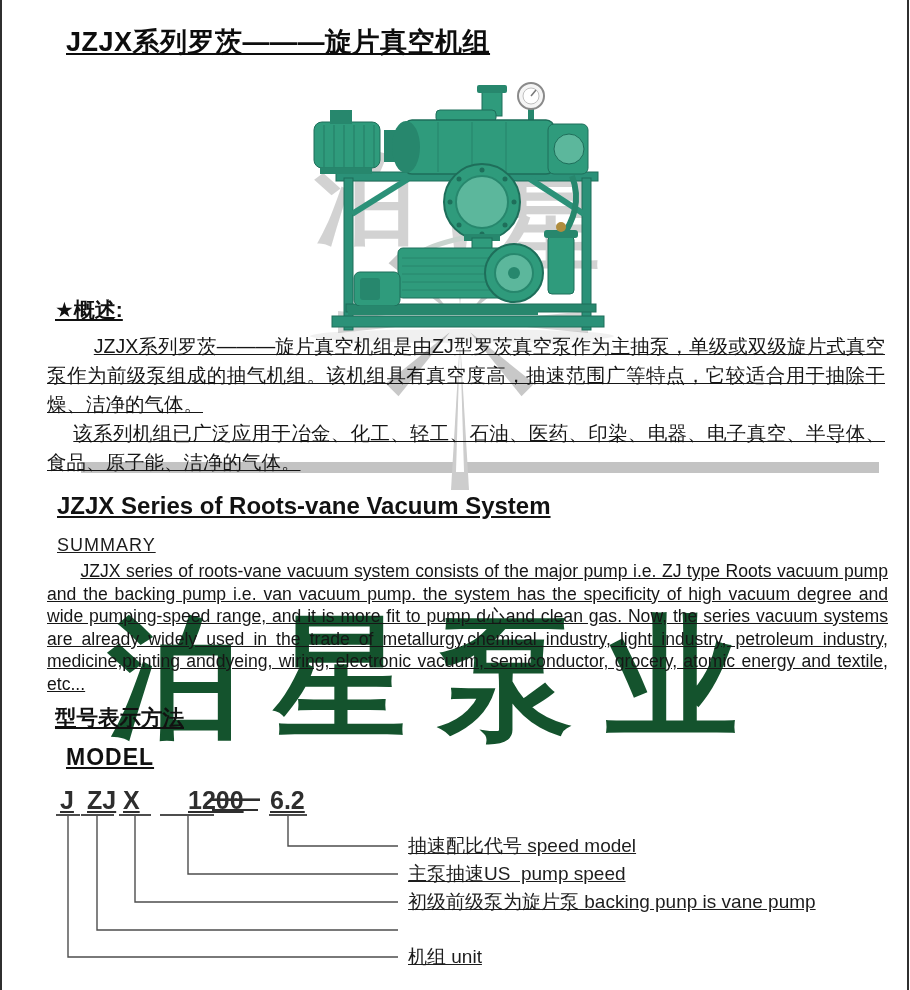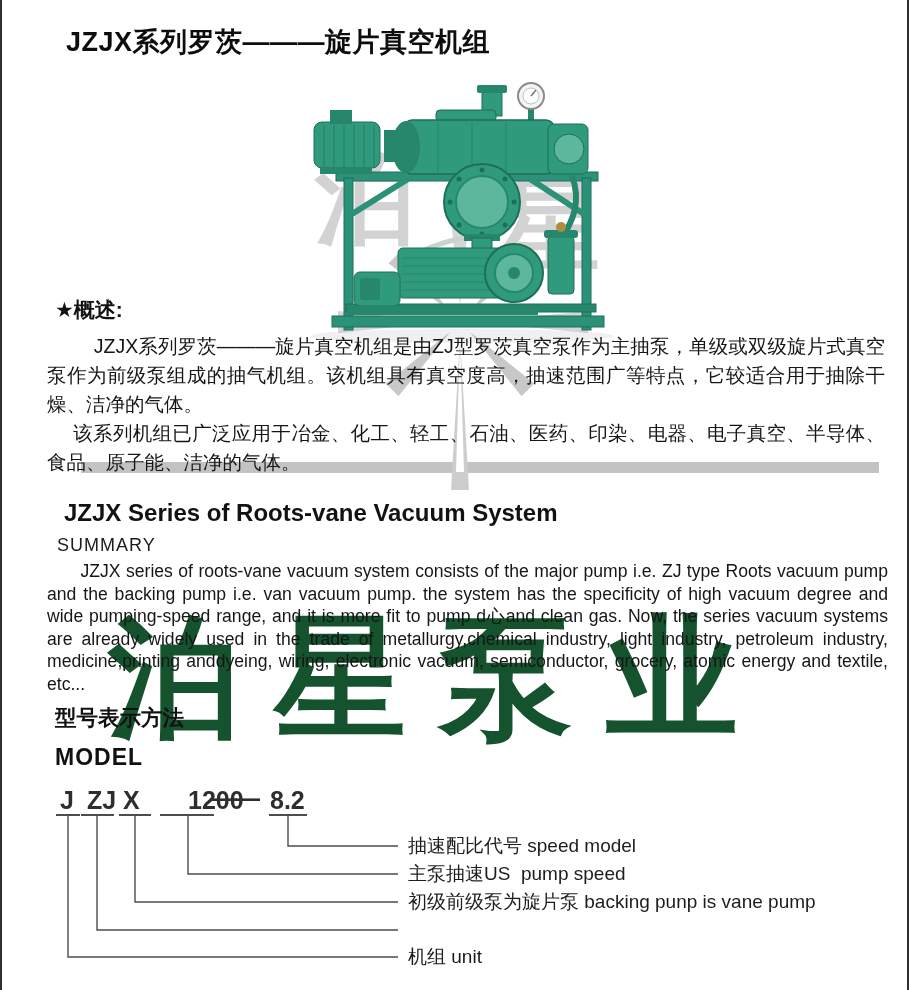--- a/index.html
+++ b/index.html
@@ -18,7 +18,7 @@
              color:#14532d; letter-spacing:34px; white-space:nowrap; }
 
   
-  .z { z-index:4; }
+  .z { z-index:4;text-decoration:underline; }
   .title { left:66px; top:24px; font-size:27px; font-weight:800; color:#0d0d0d; letter-spacing:.5px; }
   .ov-head { left:55px; top:296px; font-size:21px; font-weight:800; color:#111; }
   .cn-body { left:47px; top:332px; width:838px; font-size:19.5px; line-height:29px; text-align:justify; }

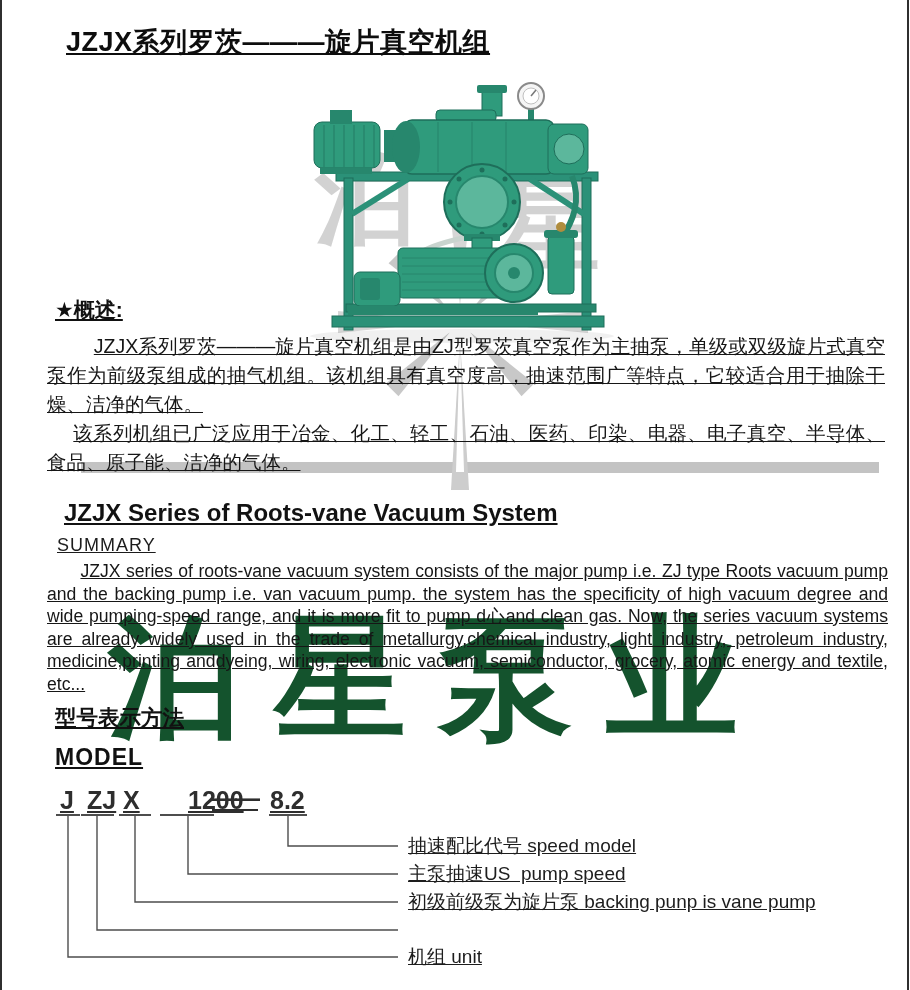--- a/index.html
+++ b/index.html
@@ -168,7 +168,7 @@
     <p class="p2">该系列机组已广泛应用于冶金、化工、轻工、石油、医药、印染、电器、电子真空、半导体、食品、原子能、洁净的气体。</p>
   </div>
 
-  <h2 class="abs z en-head" style="margin:7px;">JZJX Series of Roots-vane Vacuum System</h2>
+  <h2 class="abs z en-head" style="margin:0;">JZJX Series of Roots-vane Vacuum System</h2>
   <div class="abs z summary">SUMMARY</div>
   <p class="abs z en-body" style="margin:0;">JZJX series of roots-vane vacuum system consists of the major pump i.e. ZJ type Roots vacuum pump and the backing pump i.e. van vacuum pump. the system has the specificity of high vacuum  degree and wide pumping-speed range, and it is more fit to pump d心and clean gas. Now, the series vacuum systems are already widely used in the trade of metallurgy,chemical industry, light industry, petroleum industry, medicine,printing anddyeing, wiring, electronic vacuum, semiconductor, grocery, atomic energy and textile, etc...</p>
 

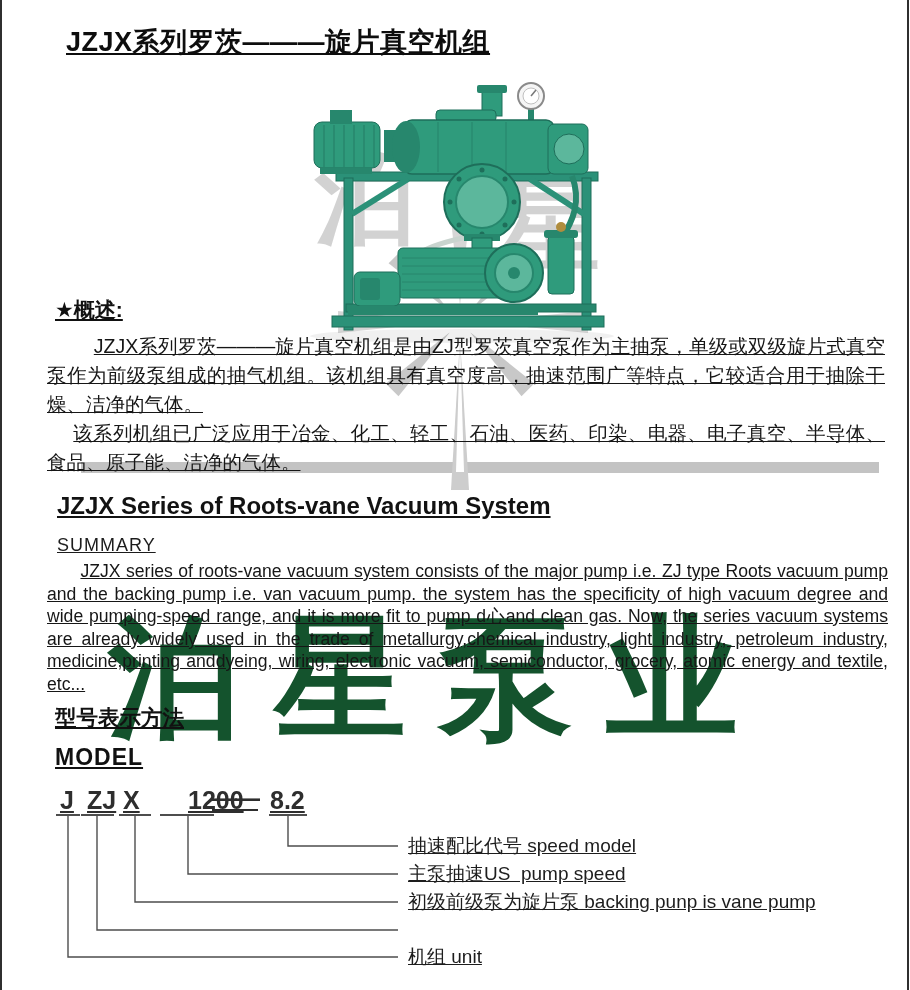--- a/index.html
+++ b/index.html
@@ -31,7 +31,7 @@
   .en-body { left:47px; top:560px; width:841px; font-size:17.6px; line-height:22.5px;
              text-align:justify; text-indent:1.9em; }
   .md-cn { left:55px; top:703px; font-size:21.5px; font-weight:800; color:#111; }
-  .md-en { left:55px; top:744px; font-size:23px; font-weight:800; letter-spacing:1px; color:#111; }
+  .md-en { left:66px; top:744px; font-size:23px; font-weight:800; letter-spacing:1px; color:#111; }
 
   
   .code { top:786px; font-size:25px; font-weight:600; color:#2e2e2e; }

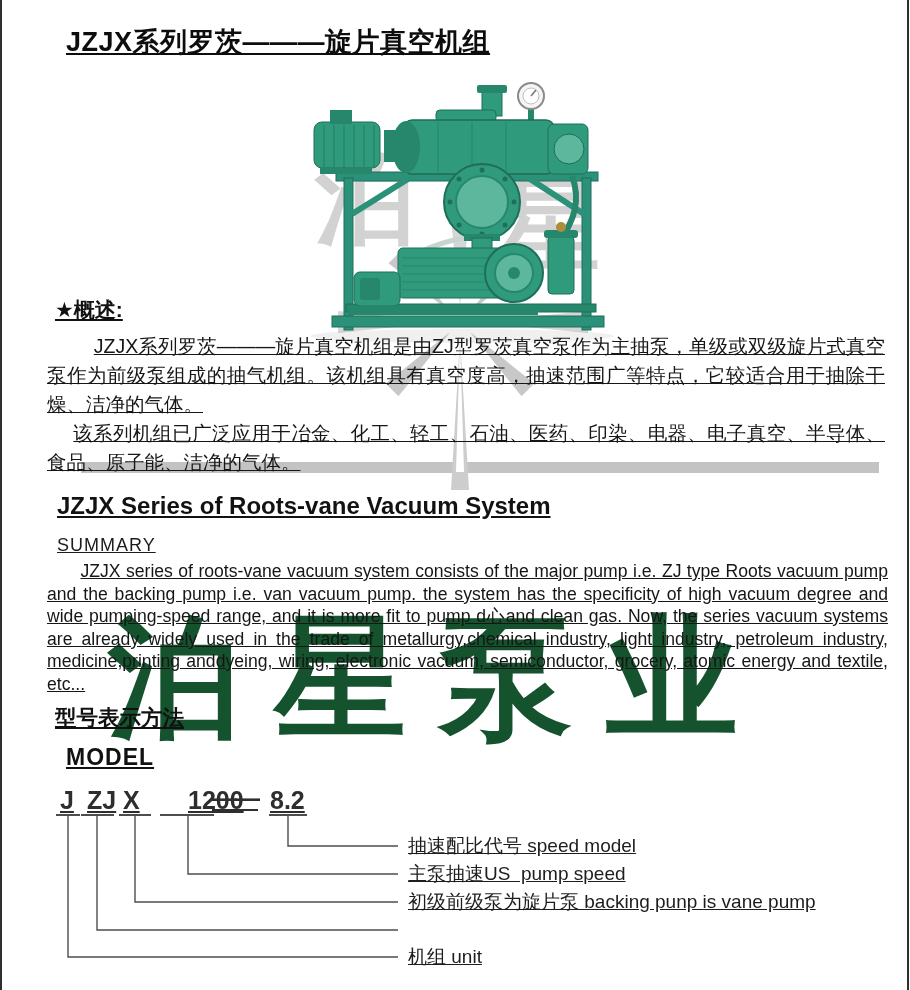--- a/index.html
+++ b/index.html
@@ -180,7 +180,7 @@
   <span class="abs z code" style="left:123px;">X</span>
   <span class="abs z code" style="left:161px;margin-left:27px;">1200</span>
   <span class="abs z code sep" style="left:212px;">——</span>
-  <span class="abs z code" style="left:270px;">8.2</span>
+  <span class="abs z code" style="left:270px;">6.2</span>
 
   <div class="abs z u" style="left:56px;  width:24px;"></div>
   <div class="abs z u" style="left:81px;  width:33px;"></div>

